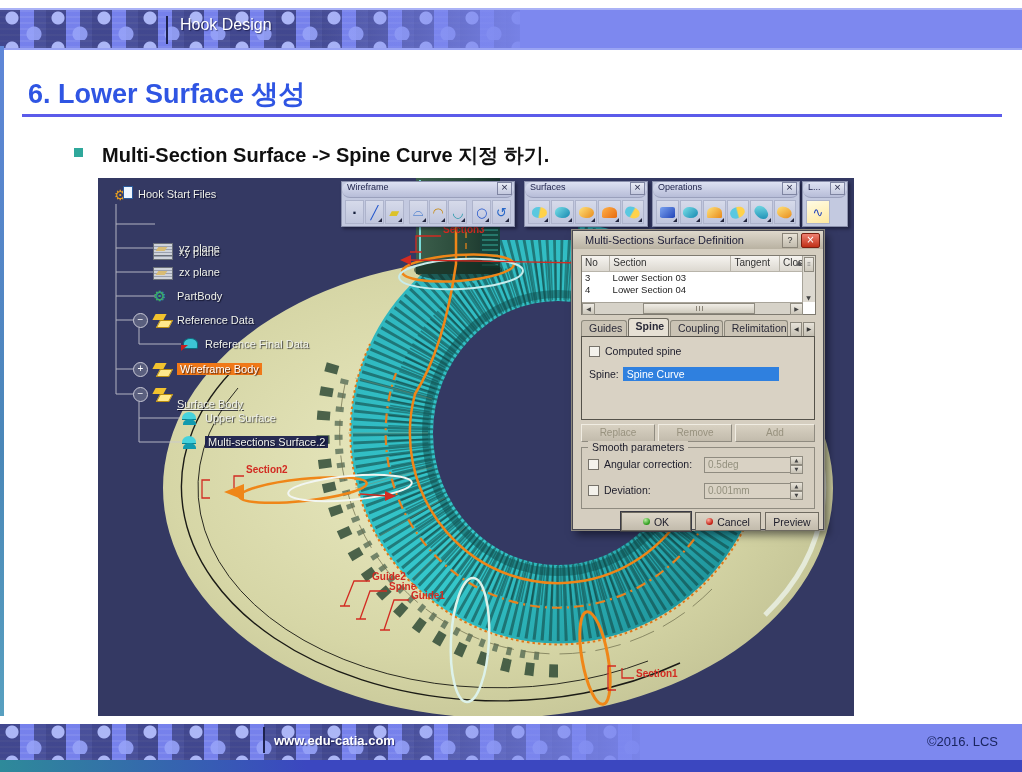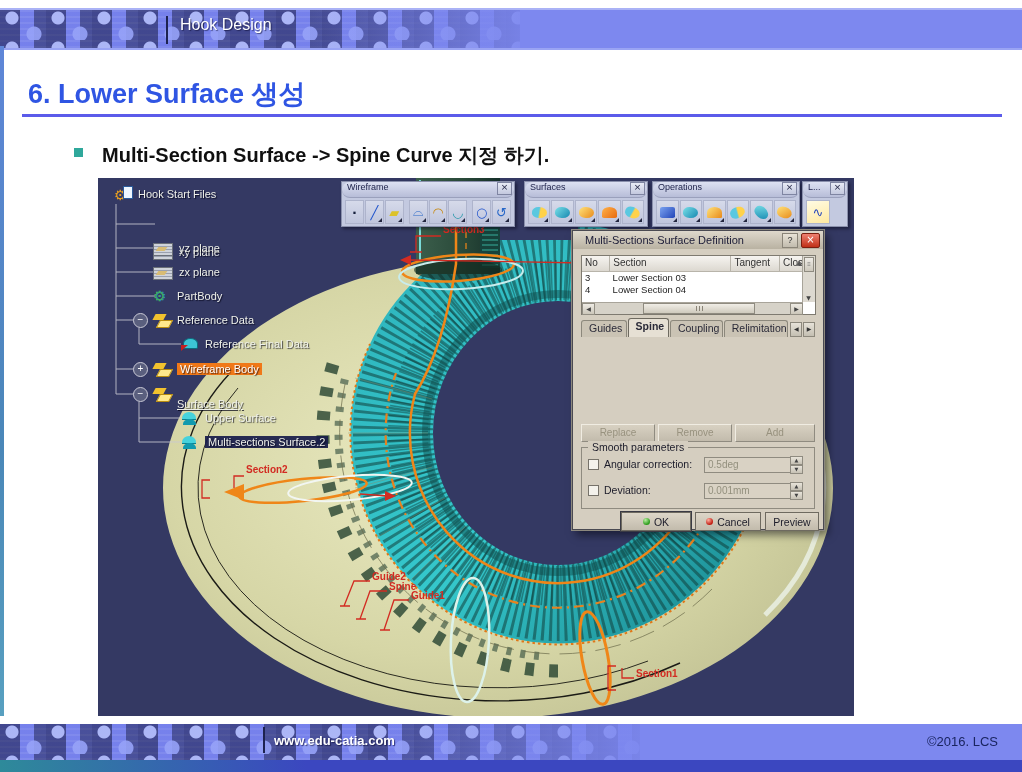--- a/index.html
+++ b/index.html
@@ -464,6 +464,16 @@
         <span class="tabarr">▶</span>
       </div>
 
+      <div id="dlg-panel">
+        <div class="cbrow" style="top:8px;">
+          <span class="cb"></span>
+          <span>Computed spine</span>
+        </div>
+        <div id="spine-row">
+          <span>Spine:</span>
+          <span id="spine-value">Spine Curve</span>
+        </div>
+      </div>
 
       <span class="gbtn" style="left:8px;width:72px;">Replace</span>
       <span class="gbtn" style="left:85px;width:72px;">Remove</span>

